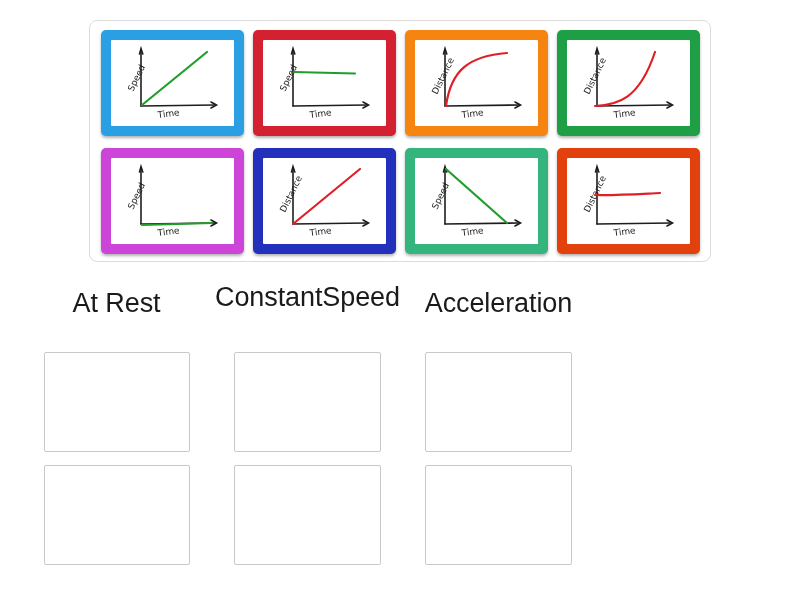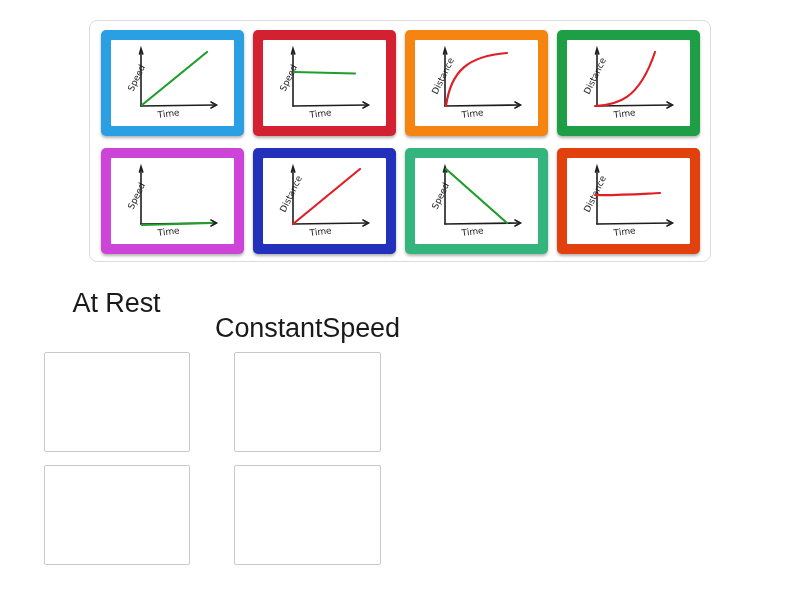--- a/index.html
+++ b/index.html
@@ -71,7 +71,7 @@
     display: flex; align-items: flex-start; justify-content: center;
     padding-top: 6px;
   }
-  .col-title.two-line { padding-top: 0; align-items: flex-end; }
+  .col-title.two-line { padding-top: 0; }
 
   .dropzones { display: flex; flex-direction: column; gap: 13px; align-items: center; }
   .dropzone {

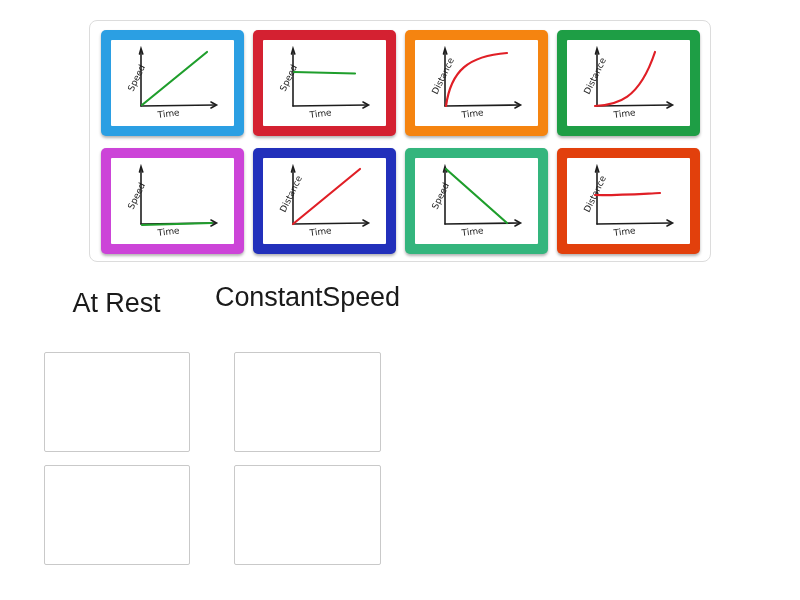--- a/index.html
+++ b/index.html
@@ -241,6 +241,13 @@
       </div>
     </div>
 
+    <div class="column">
+      <div class="col-title">Acceleration</div>
+      <div class="dropzones">
+        <div class="dropzone"></div>
+        <div class="dropzone"></div>
+      </div>
+    </div>
 
 
   </div>

